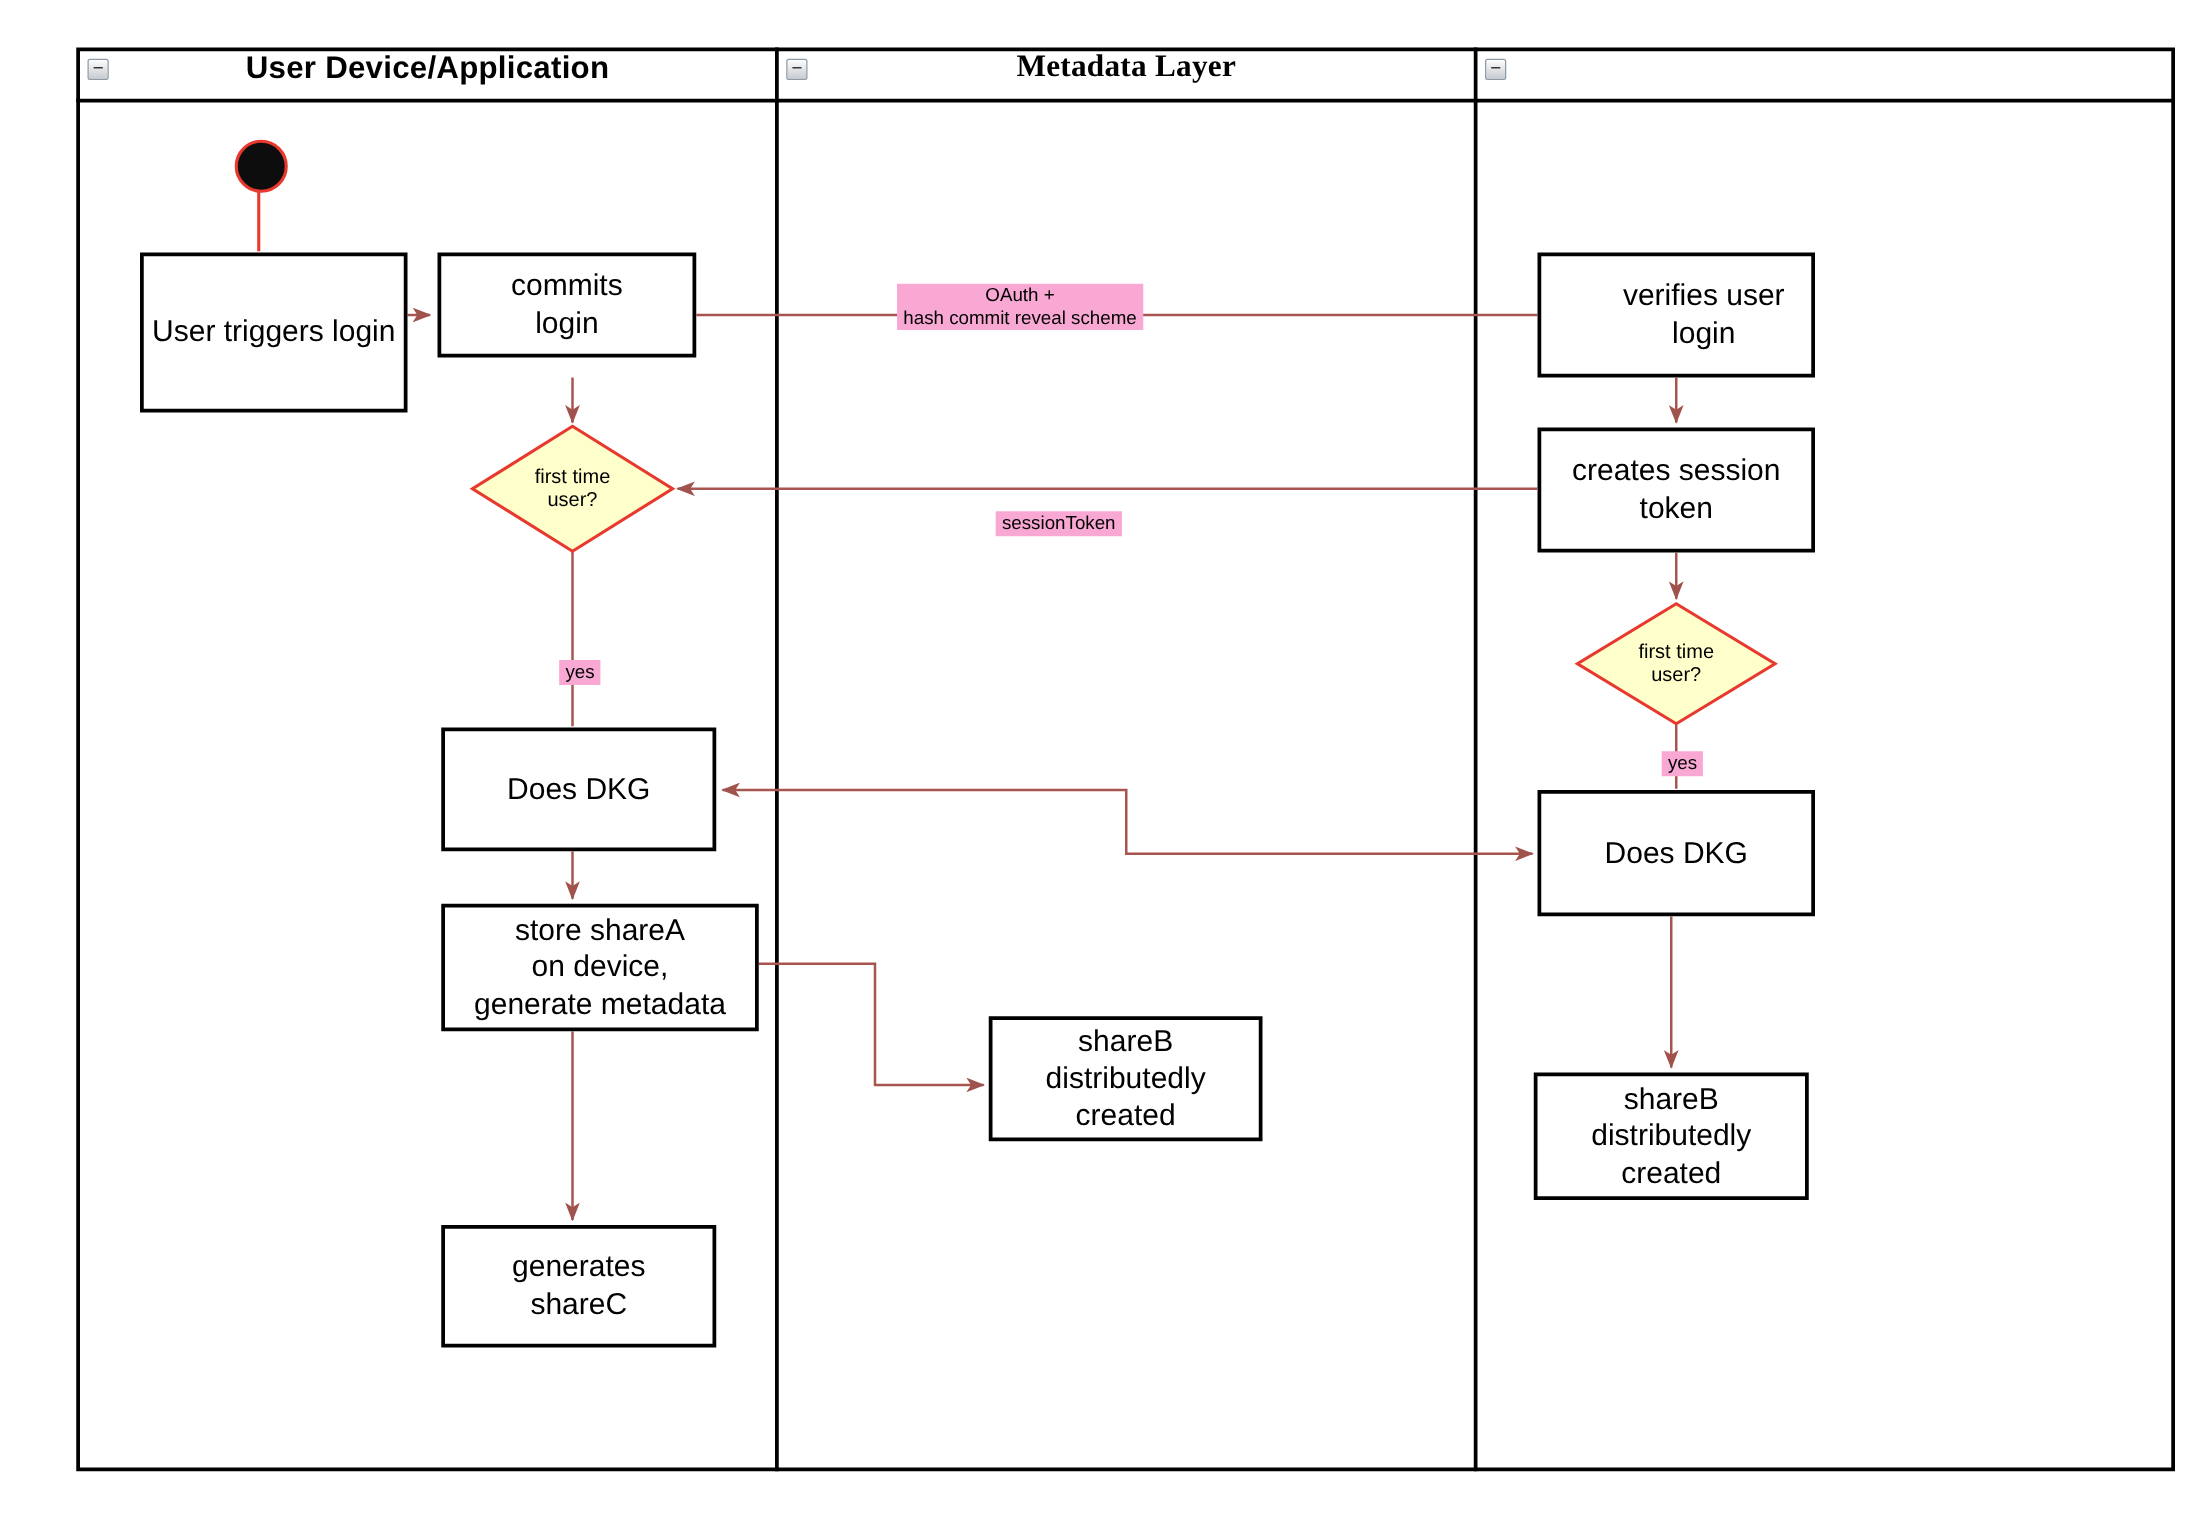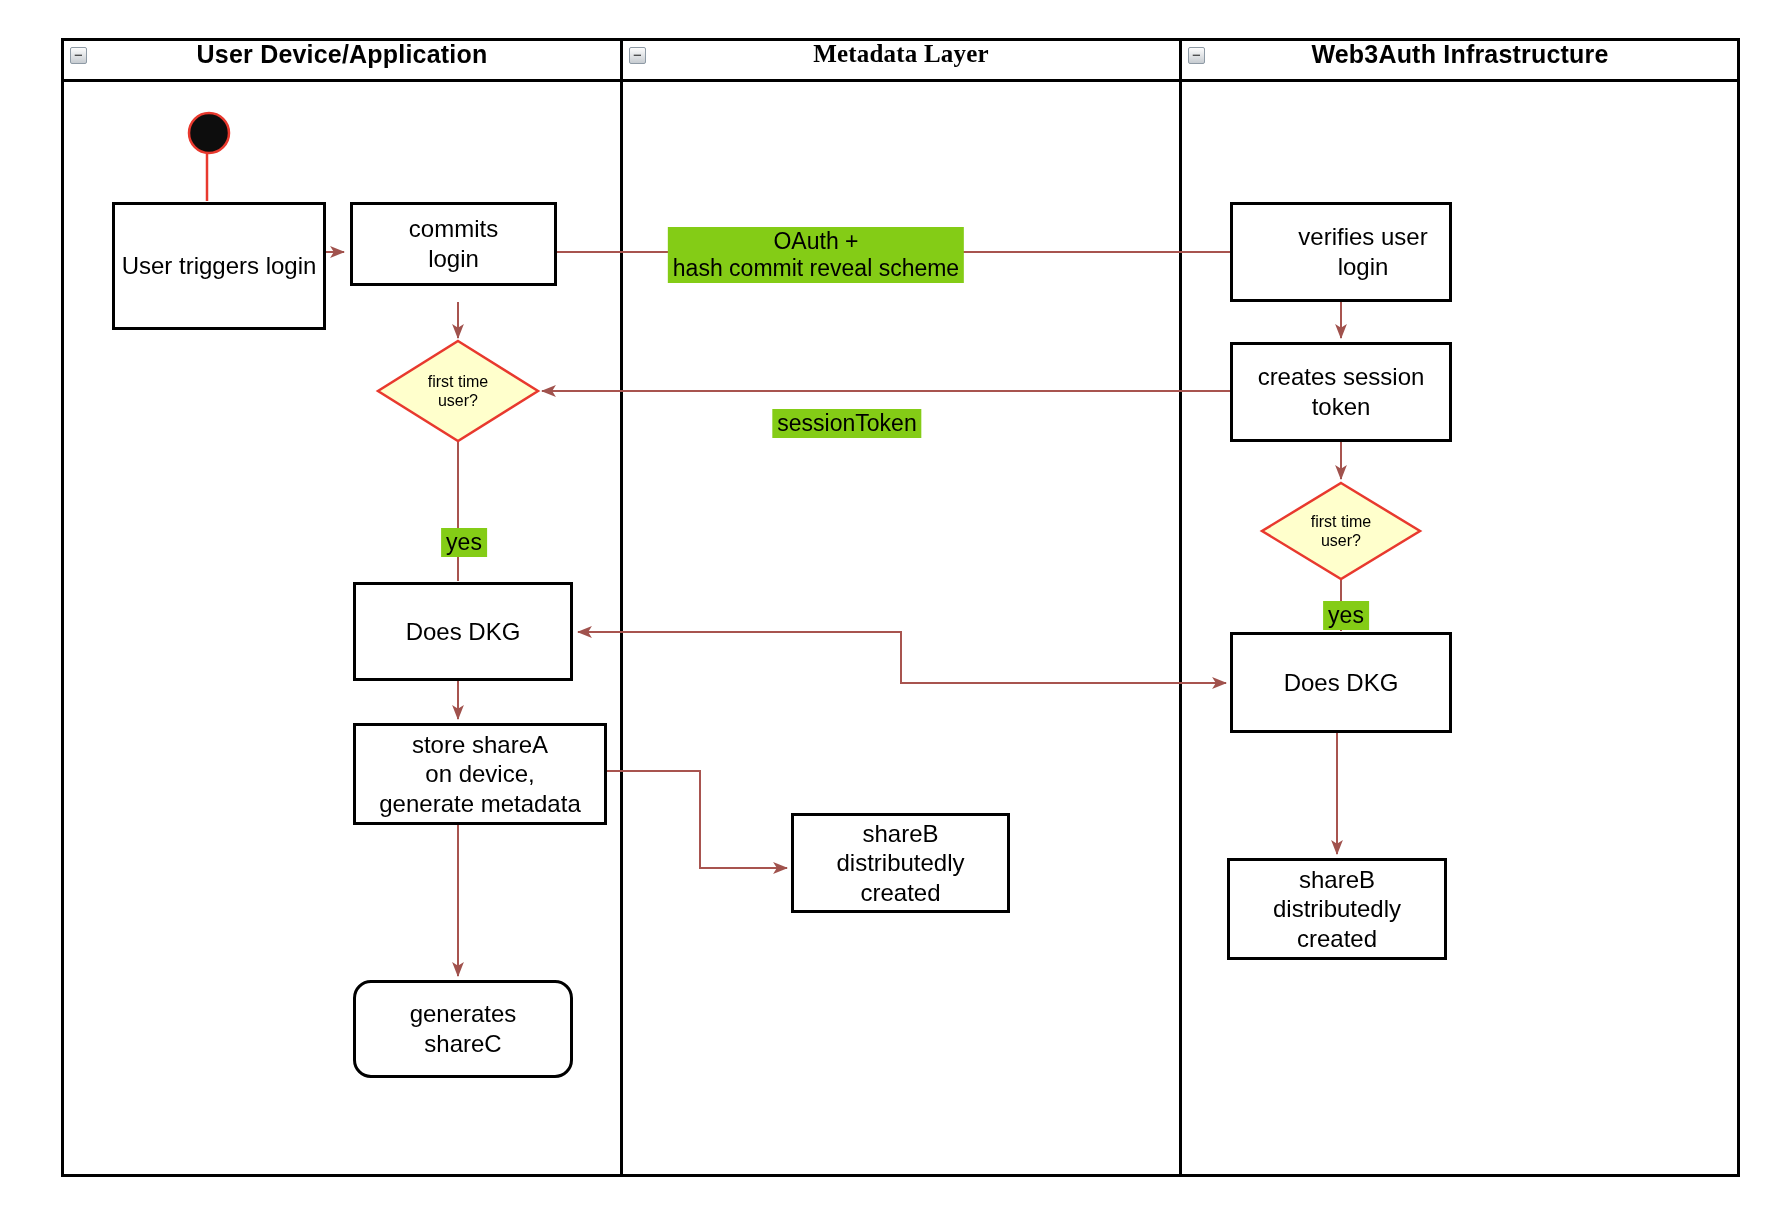--- a/index.html
+++ b/index.html
@@ -56,9 +56,6 @@
     </div>
   <div class="lane-header" style="left:623px;width:556px;font-family:Liberation Serif, serif;">
       <span>Metadata Layer</span>
-    </div>
-  <div class="lane-header" style="left:1182px;width:556px;">
-      <span>Web3Auth Infrastructure</span>
     </div>
 
   <div class="collapse-btn" style="left:70px;">

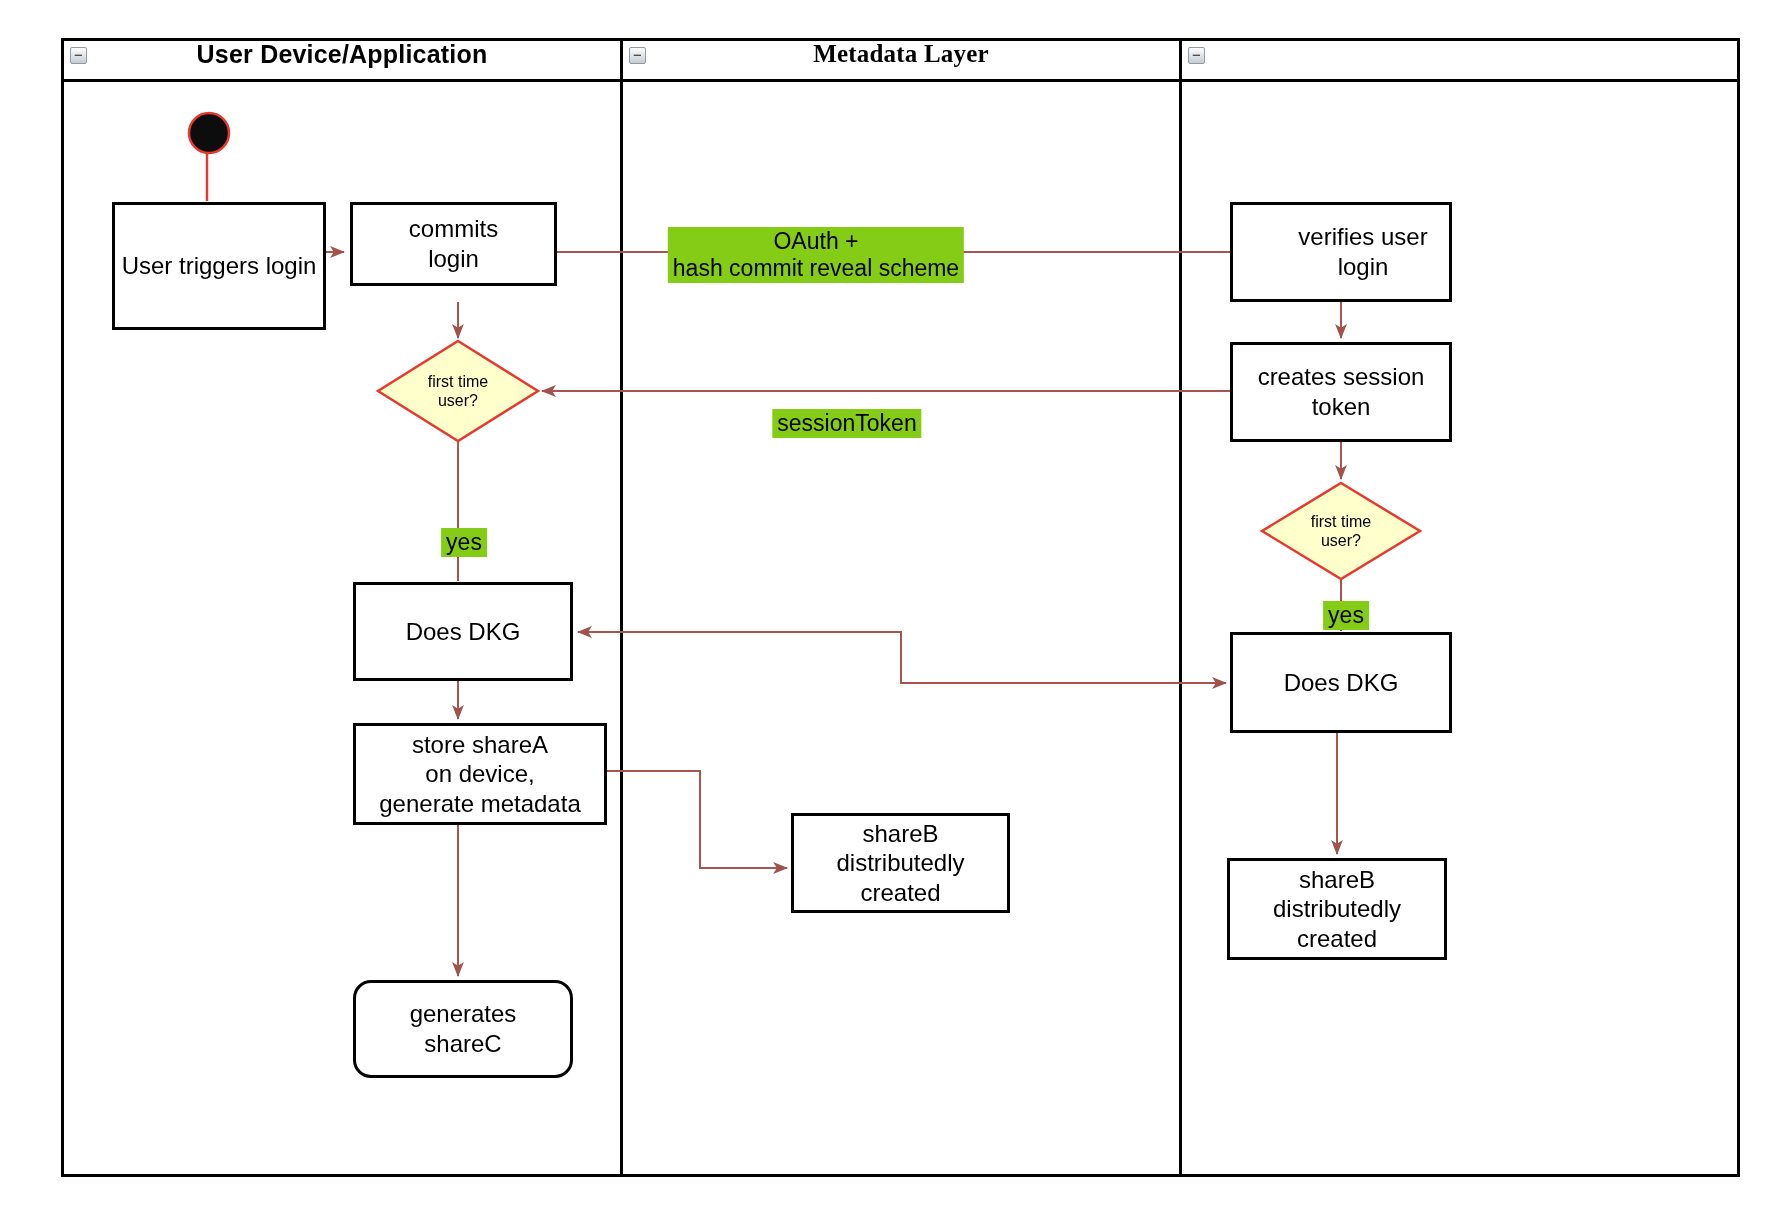--- a/index.html
+++ b/index.html
@@ -36,8 +36,8 @@
     font-size:16px;line-height:1.2;white-space:pre-line;pointer-events:none;
   }
   .edge-label{
-    position:absolute;background:#84cc16;text-align:center;
-    font-size:23px;line-height:1.18;white-space:pre-line;padding:1px 5px;
+    position:absolute;background:#f9a8d4;text-align:center;
+    font-size:15px;line-height:1.18;white-space:pre-line;padding:1px 5px;
     transform:translateX(-50%);
   }
 </style>

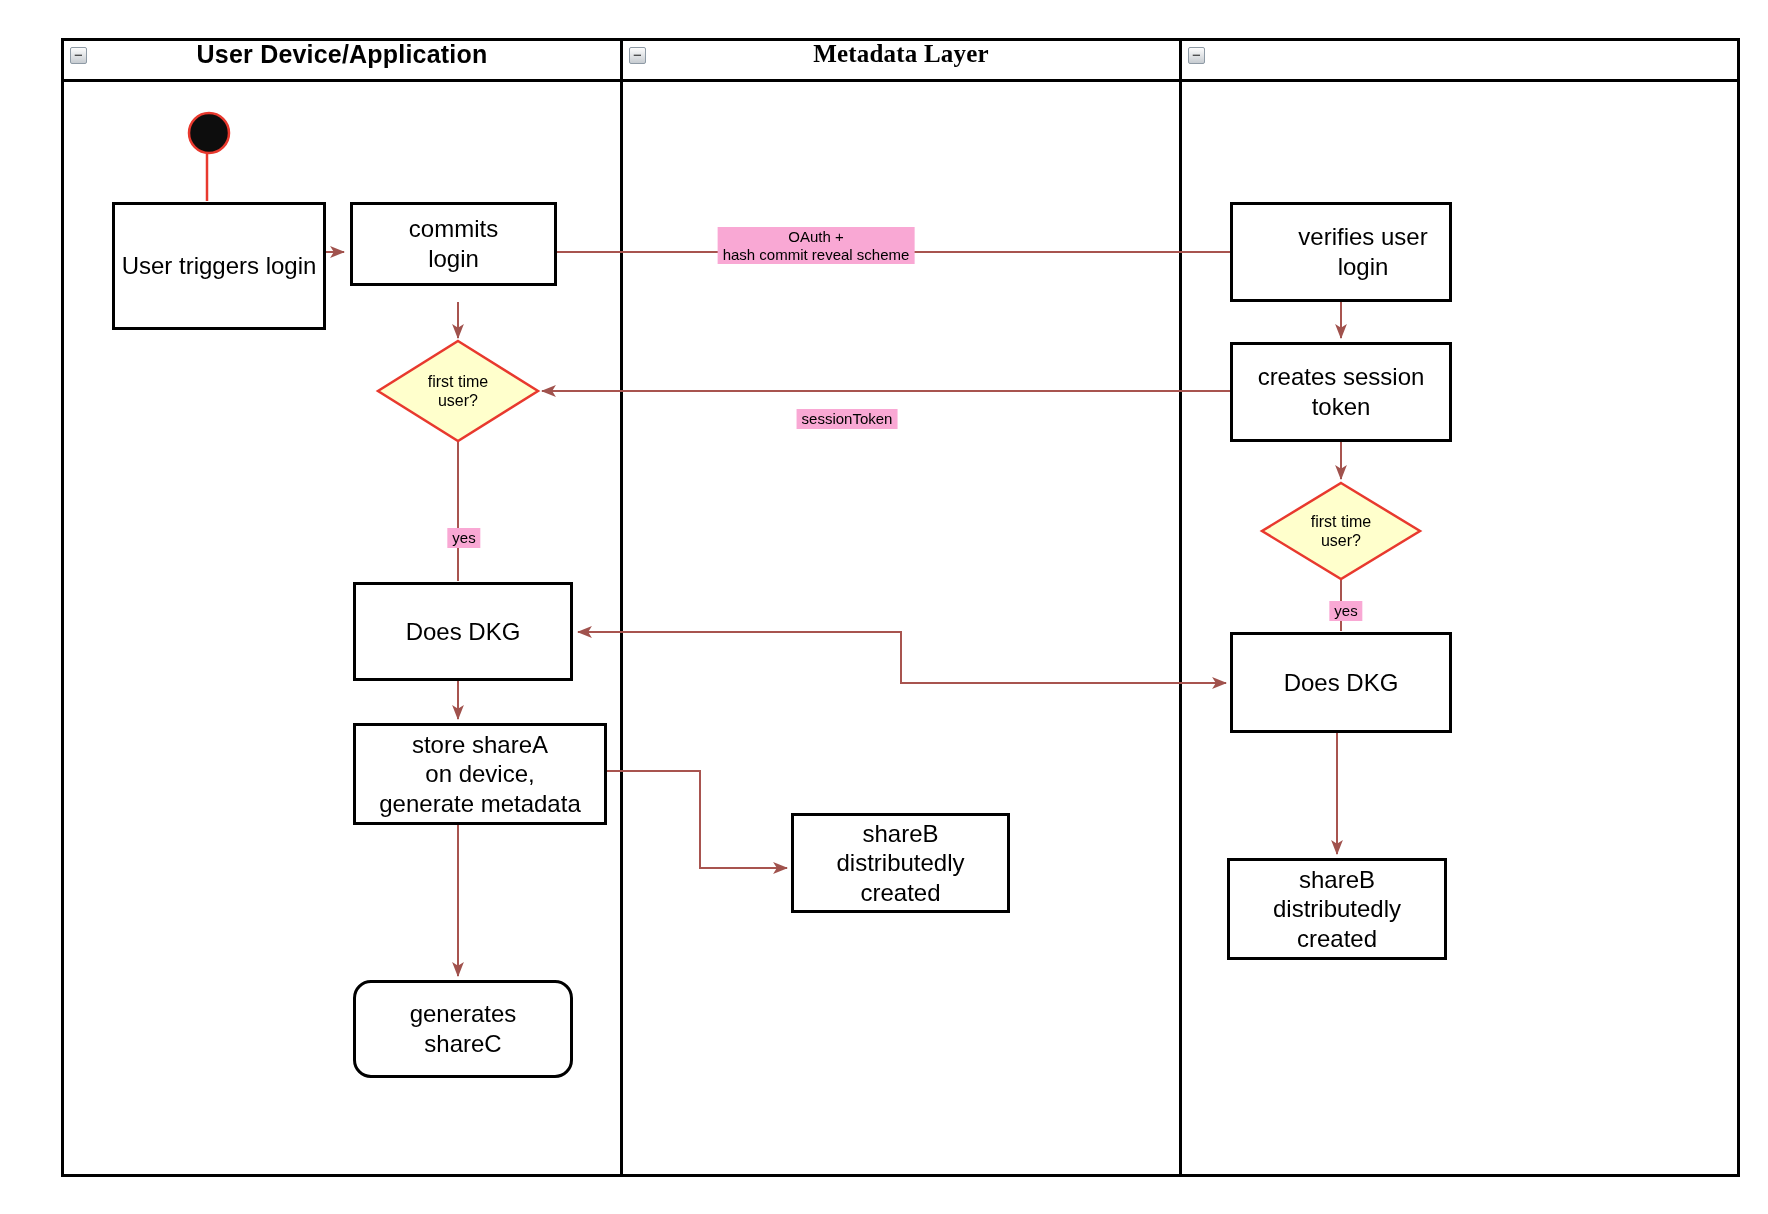--- a/index.html
+++ b/index.html
@@ -103,7 +103,7 @@
   <div class="node" style="left:353px;top:723px;width:254px;height:102px;">store shareA
 on device,
 generate metadata</div>
-  <div class="node" style="left:353px;top:980px;width:220px;height:98px;border-radius:18px;">generates
+  <div class="node" style="left:353px;top:980px;width:220px;height:98px;">generates
 shareC</div>
 
   <div class="node" style="left:791px;top:813px;width:219px;height:100px;">shareB

